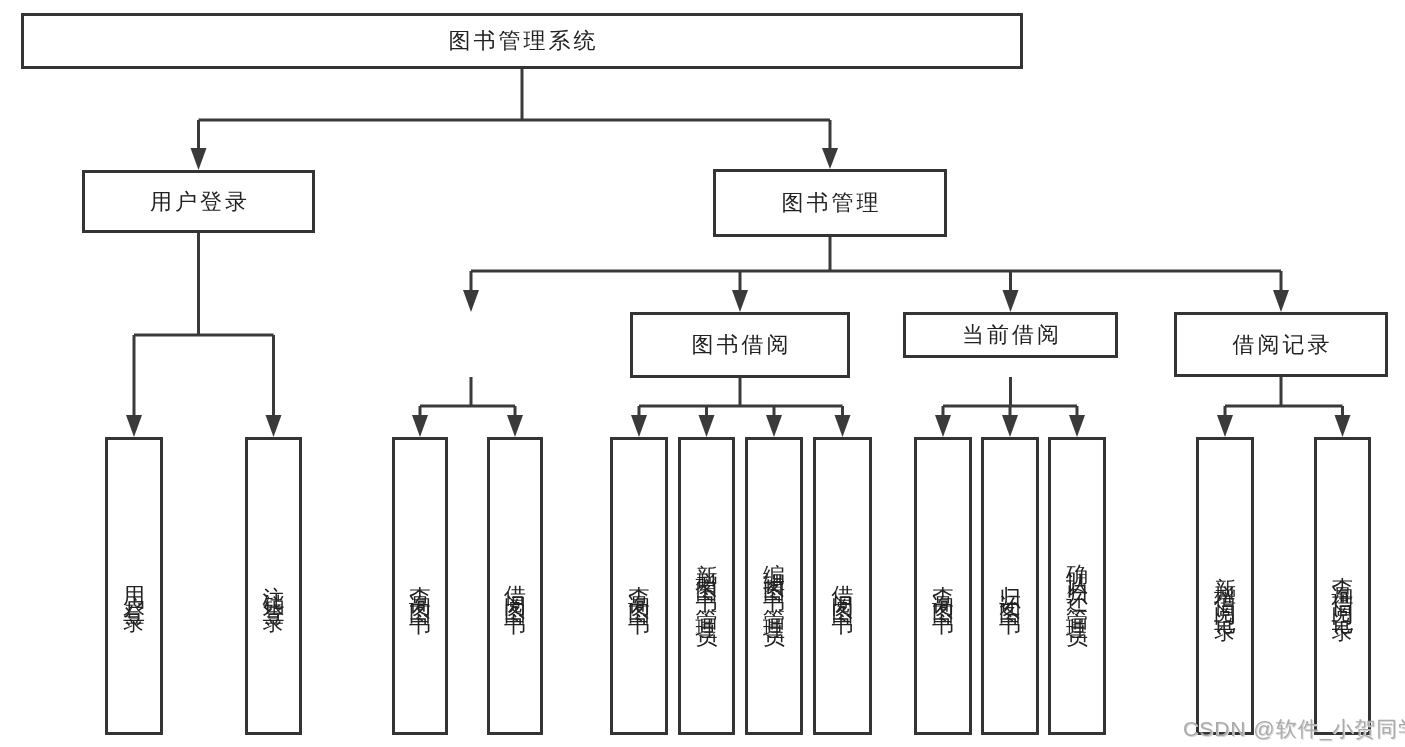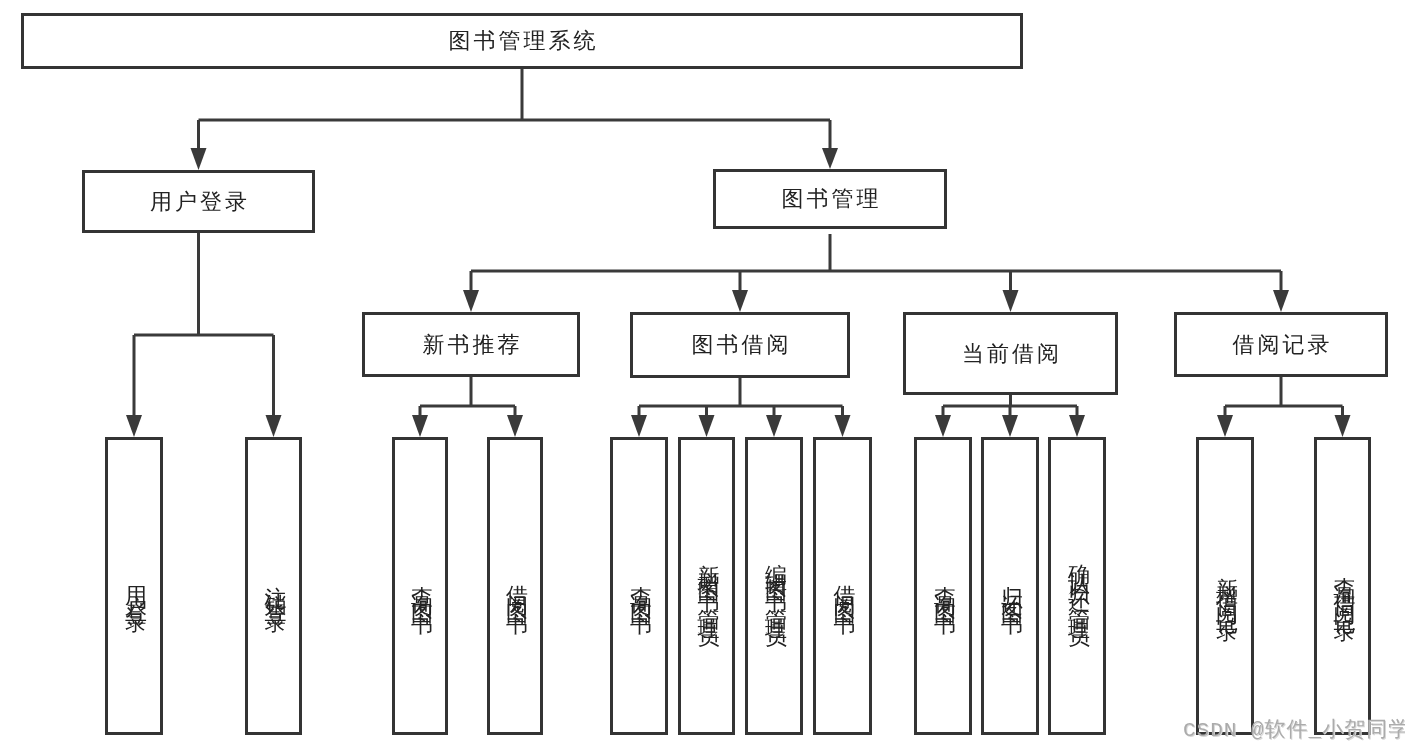--- a/index.html
+++ b/index.html
@@ -8,7 +8,7 @@
     width: 1405px;
     height: 747px;
     background: #ffffff;
-    font-family: Liberation Mono, monospace;
+    font-family: Liberation Sans, sans-serif;
     overflow: hidden;
     text-align: center;
   }

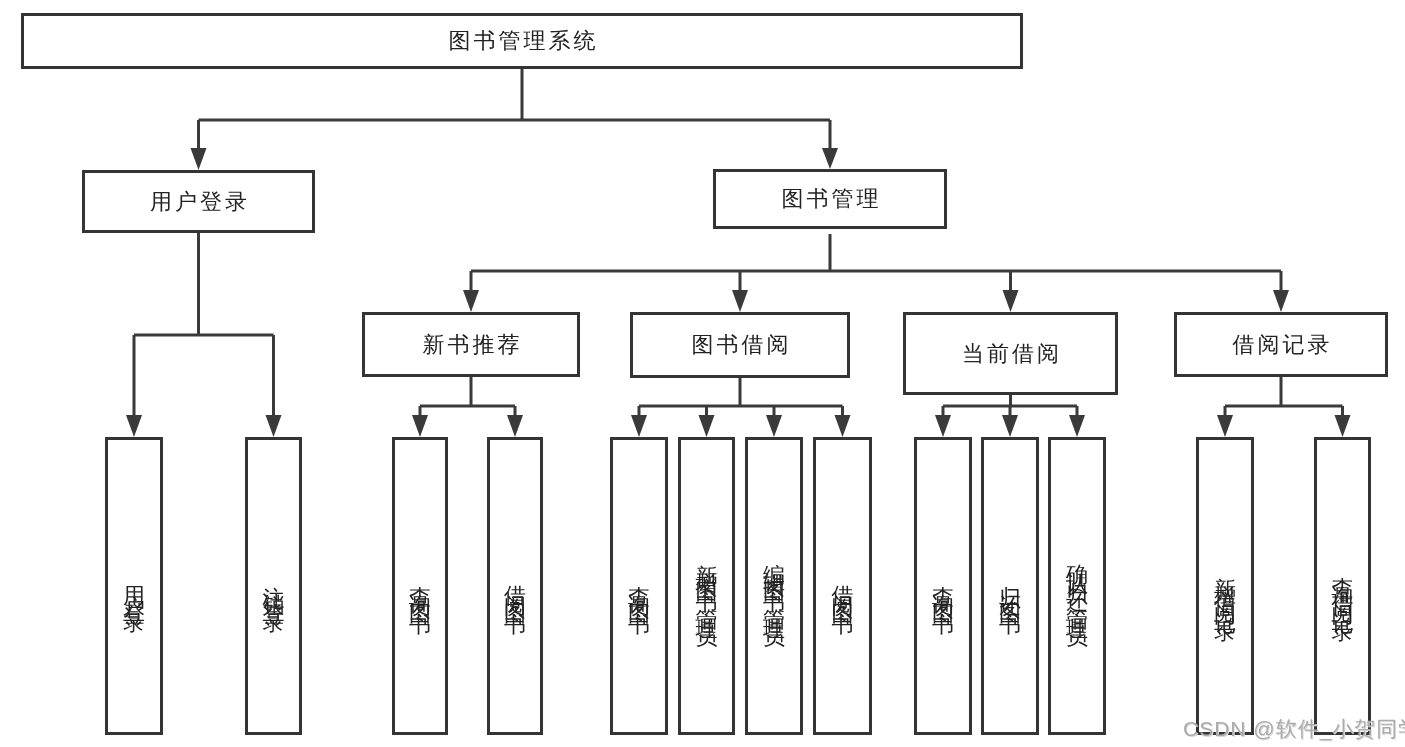--- a/index.html
+++ b/index.html
@@ -125,7 +125,7 @@
   <div class="box" style="left:82px;top:170px;width:233px;height:63px">
     <span class="hlabel">用户登录</span>
   </div>
-  <div class="box" style="left:713px;top:169px;width:234px;height:60px">
+  <div class="box" style="left:713px;top:169px;width:234px;height:68px">
     <span class="hlabel">图书管理</span>
   </div>
 

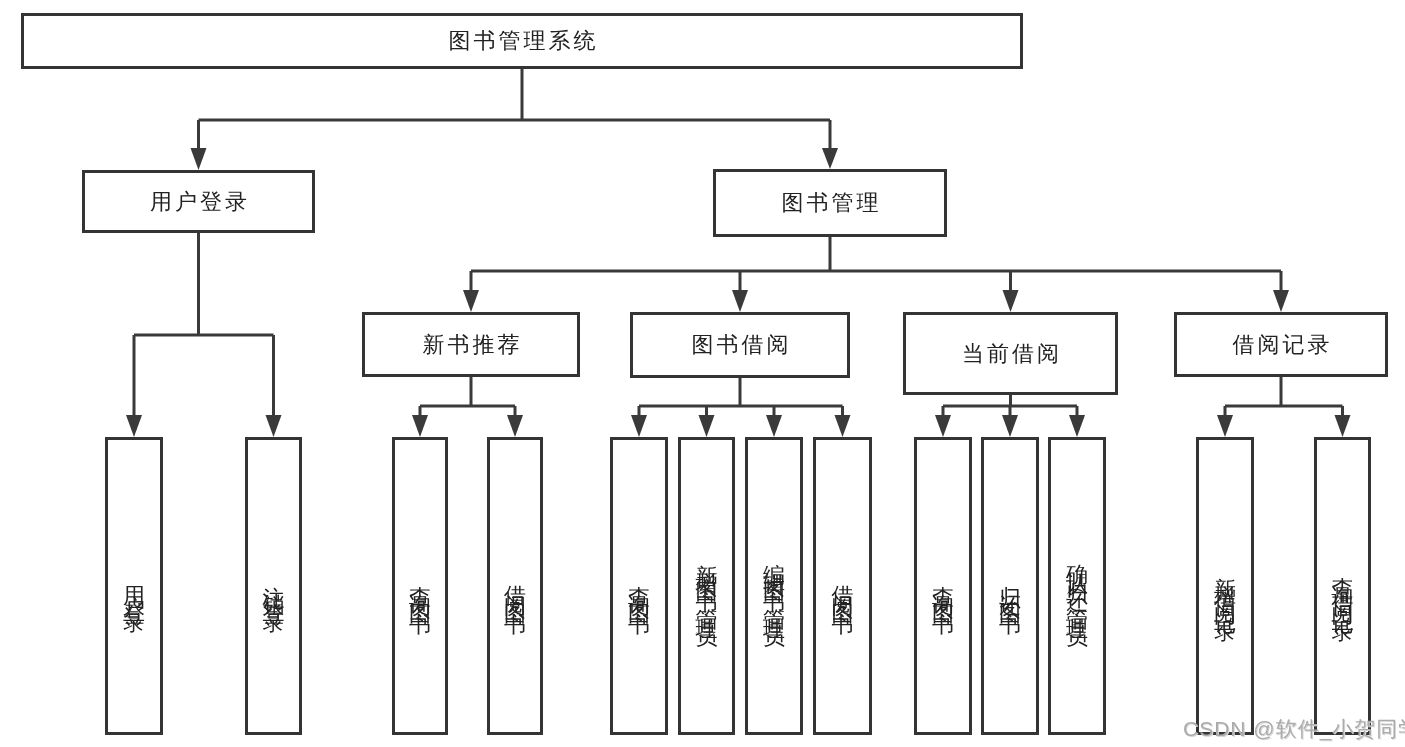--- a/index.html
+++ b/index.html
@@ -129,9 +129,6 @@
     <span class="hlabel">图书管理</span>
   </div>
 
-  <div class="box" style="left:362px;top:312px;width:218px;height:65px">
-    <span class="hlabel">新书推荐</span>
-  </div>
   <div class="box" style="left:630px;top:312px;width:220px;height:66px">
     <span class="hlabel">图书借阅</span>
   </div>

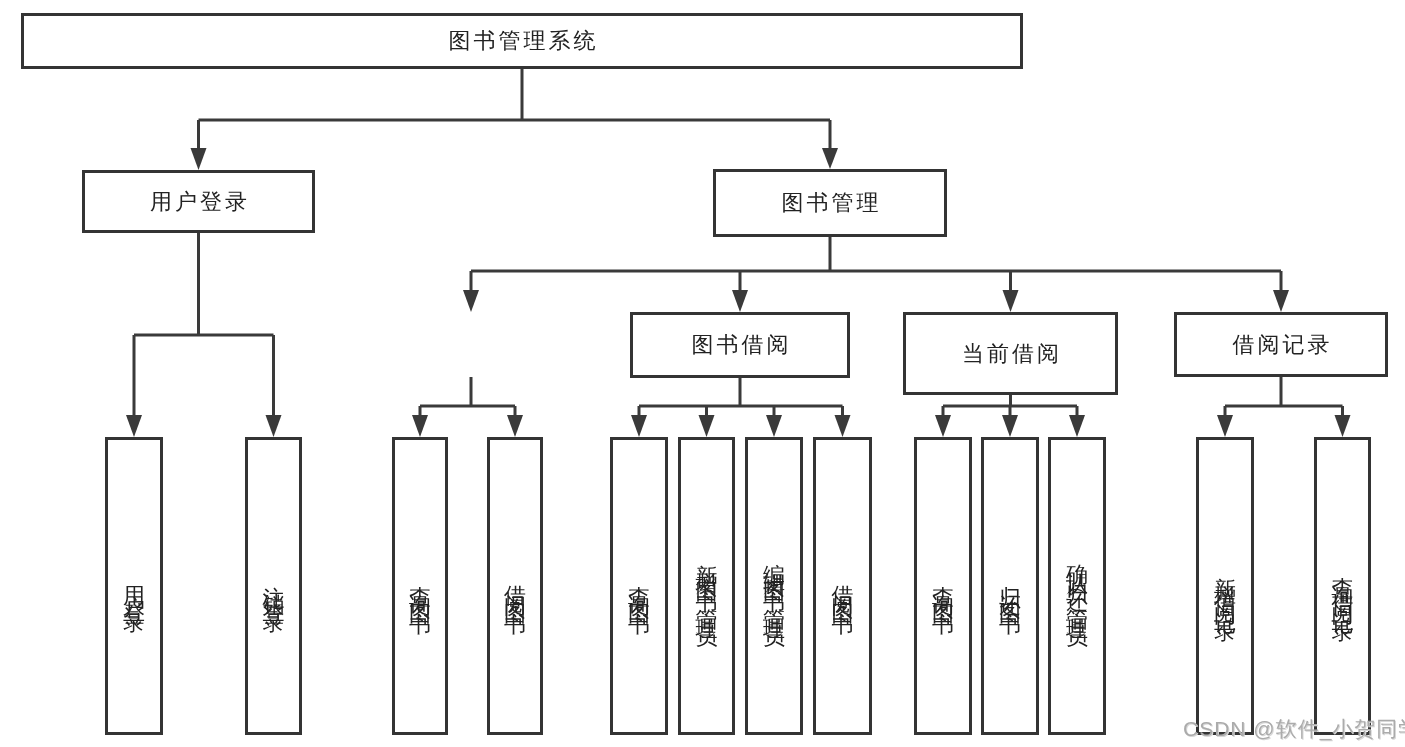--- a/index.html
+++ b/index.html
@@ -132,7 +132,7 @@
   <div class="box" style="left:630px;top:312px;width:220px;height:66px">
     <span class="hlabel">图书借阅</span>
   </div>
-  <div class="box" style="left:903px;top:312px;width:215px;height:83px">
+  <div class="box" style="left:903px;top:312px;width:215px;height:46px">
     <span class="hlabel">当前借阅</span>
   </div>
   <div class="box" style="left:1174px;top:312px;width:214px;height:65px">

